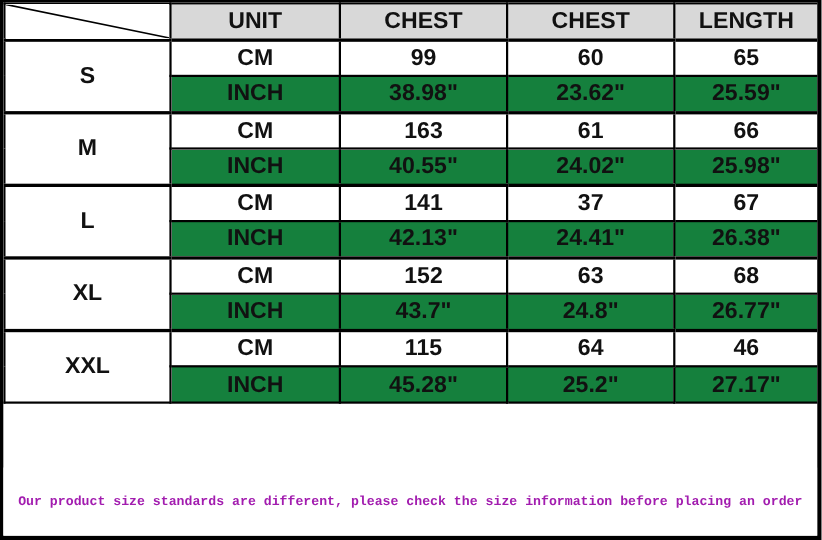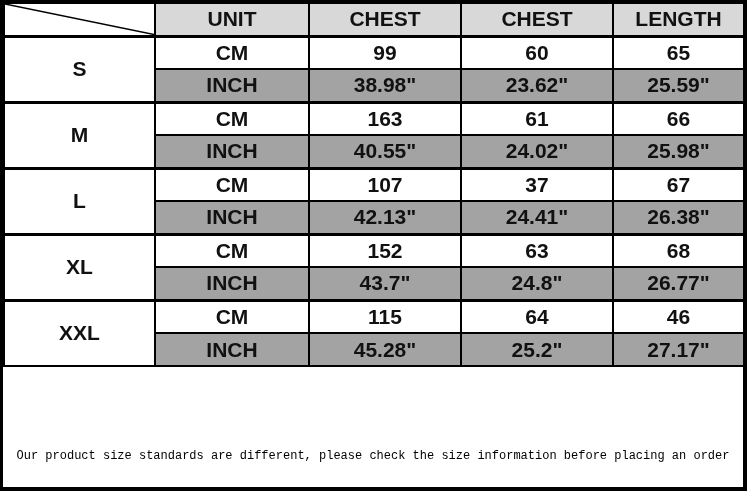--- a/index.html
+++ b/index.html
@@ -60,7 +60,7 @@
 
   td.size-cell { background: #d8d8d8; font-size: 23px; }
   tr.row-cm td { background: #ffffff; }
-  tr.row-inch td { background: #a3a3a3; }
+  tr.row-inch td { background: #15803d; }
   tr.group-start td { border-top-width: 3px; }
 
   .note-band {

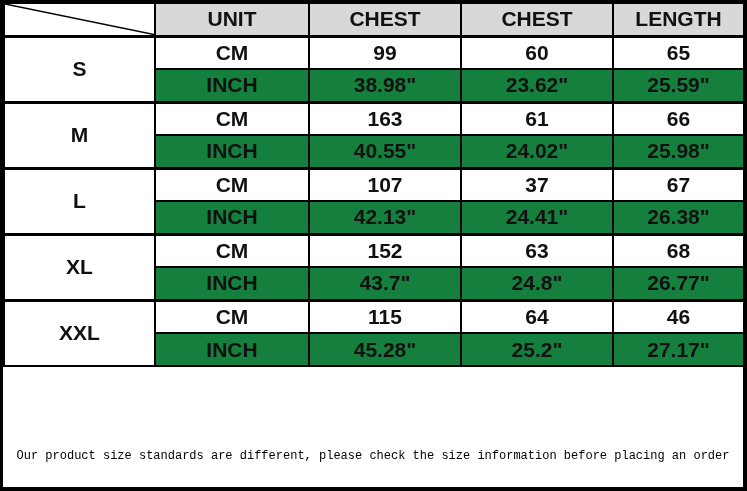--- a/index.html
+++ b/index.html
@@ -139,7 +139,7 @@
     <tr class="data-row row-cm group-start">
       <td class="size-cell" rowspan="2">L</td>
       <td>CM</td>
-      <td>107</td>
+      <td>141</td>
       <td>37</td>
       <td>67</td>
     </tr>

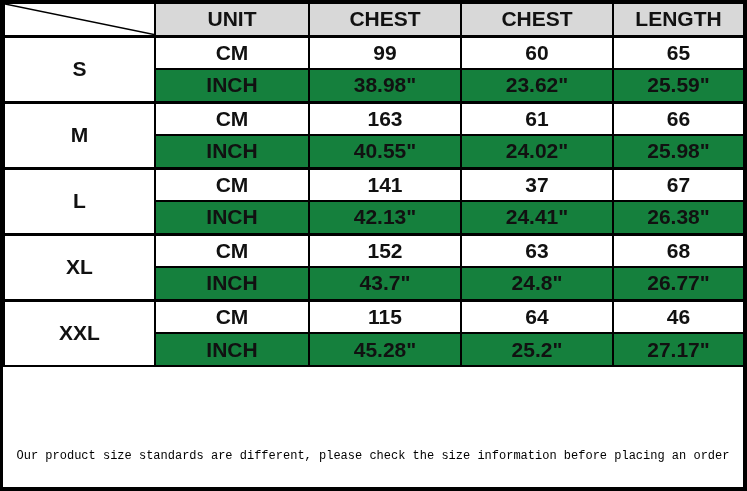--- a/index.html
+++ b/index.html
@@ -74,9 +74,9 @@
   }
   .note-band .note-text {
     font-family: "Liberation Mono", "DejaVu Sans Mono", monospace;
-    font-weight: normal;
+    font-weight: bold;
     font-size: 12px;
-    color: #000000;
+    color: #a21caf;
     white-space: nowrap;
   }
 </style>

